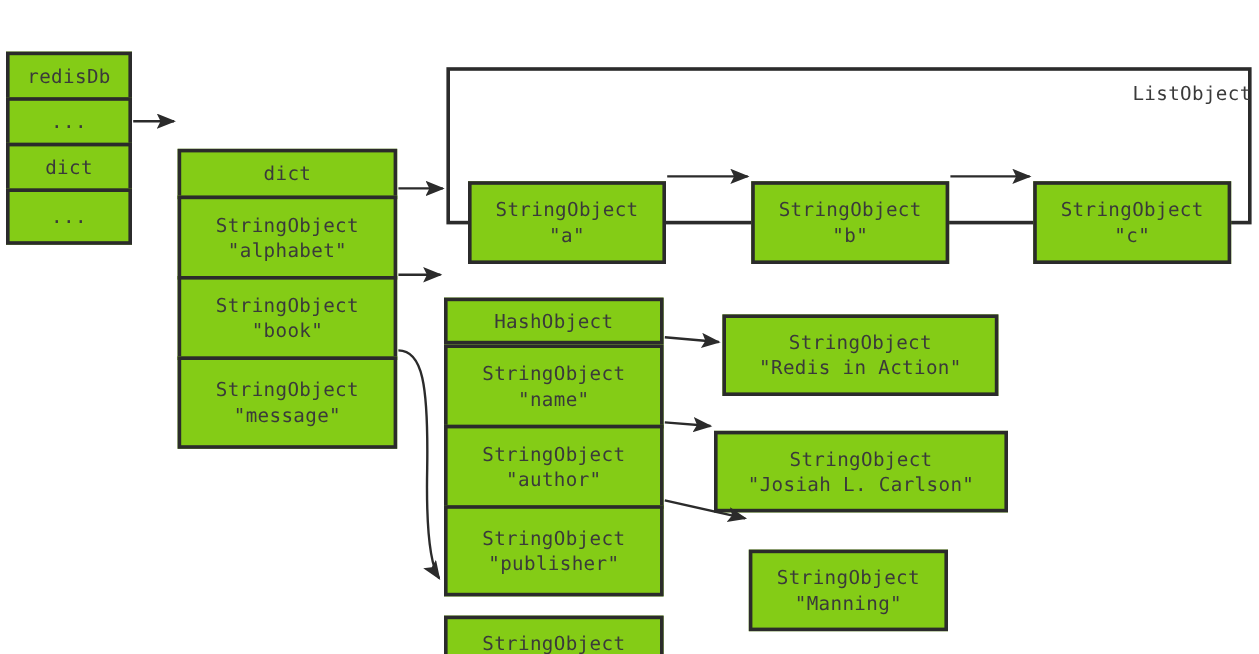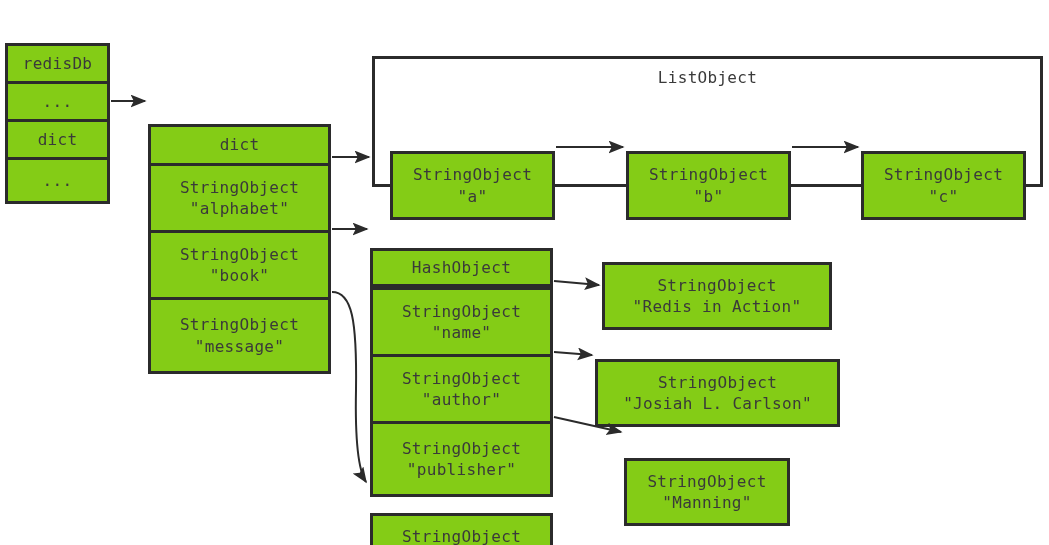--- a/index.html
+++ b/index.html
@@ -43,7 +43,7 @@
   }
   .container-label {
     position: absolute;
-    text-align: center;
+    text-align: right;
     color: #3a3a3a;
     font-size: 16px;
     letter-spacing: 0.3px;

